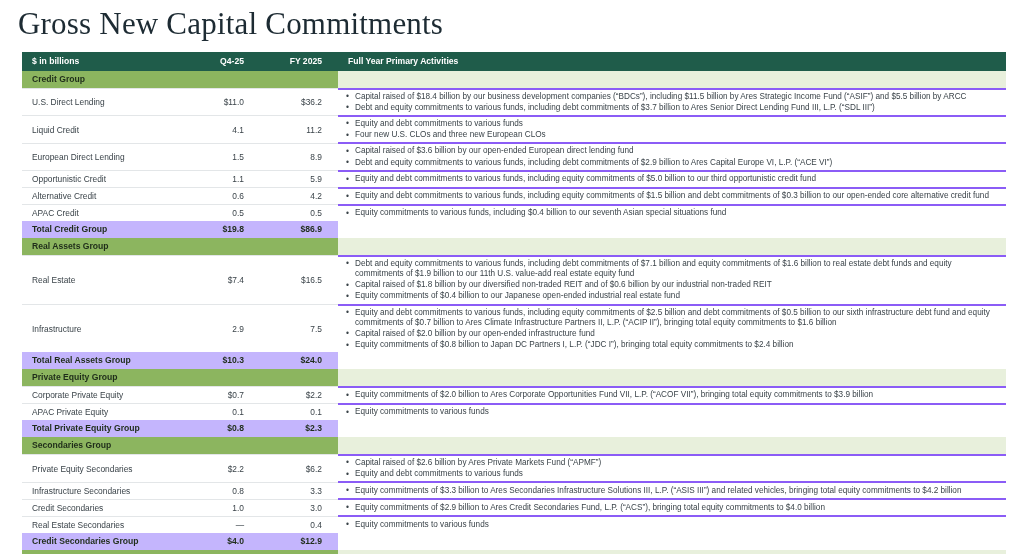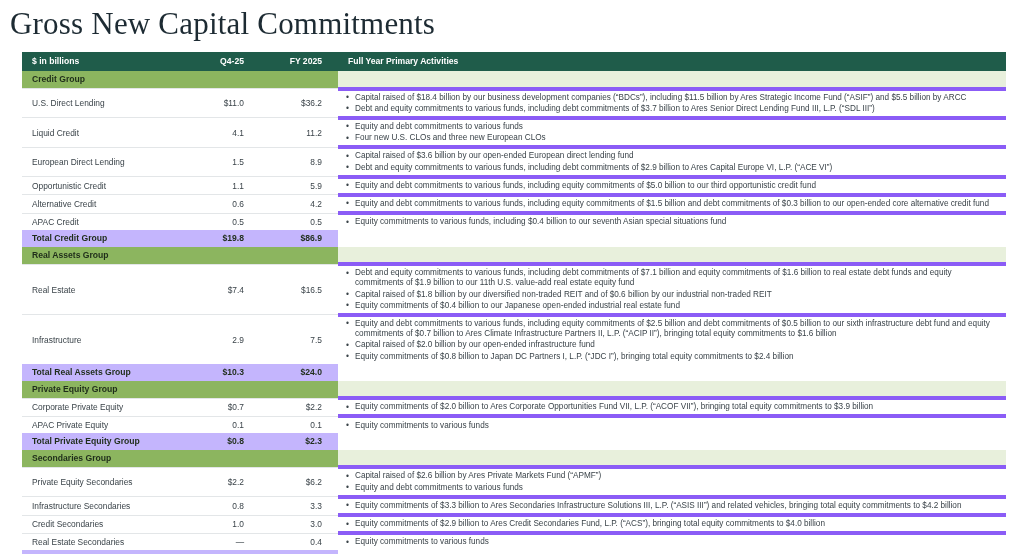--- a/index.html
+++ b/index.html
@@ -17,7 +17,7 @@
   }
   #slide-title {
     position: absolute;
-    left: 10px; top: 6px;
+    left: 18px; top: 6px;
     font-family: "Liberation Serif", serif;
     font-size: 31px;
     font-weight: 400;

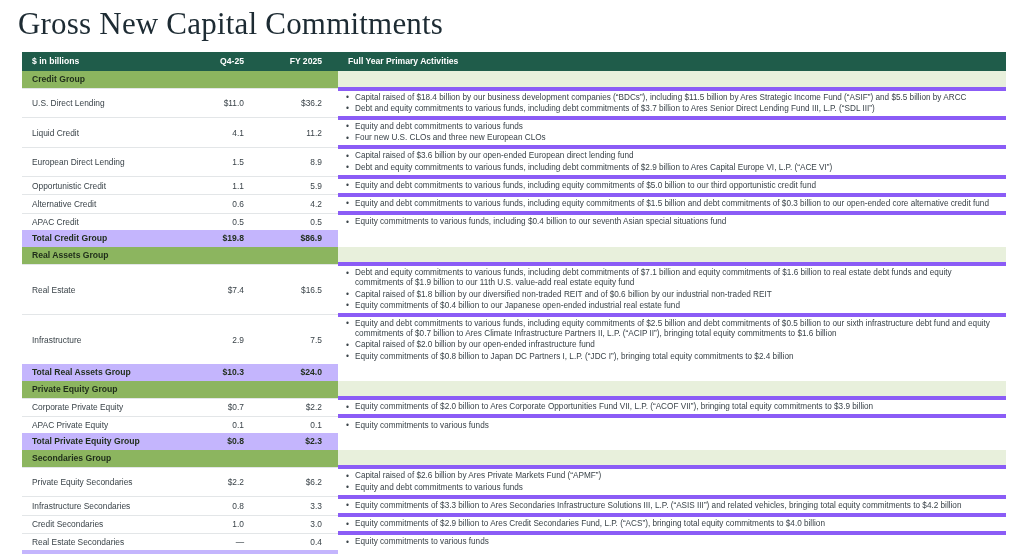--- a/index.html
+++ b/index.html
@@ -91,7 +91,7 @@
   }
   tr.data td.lbl { padding-left: 10px; font-size: 8.4px; }
   tr.data td.num { text-align: right; padding-right: 16px; font-size: 8.4px; }
-  tr.data td.act { padding: 2px 4px 2px 6px; border-top: 4px solid #8b5cf6; }
+  tr.data td.act { padding: 2px 4px 2px 6px; border-top: 2px solid #8b5cf6; }
 
   ul.bul {
     margin: 0; padding: 0; list-style: none;

